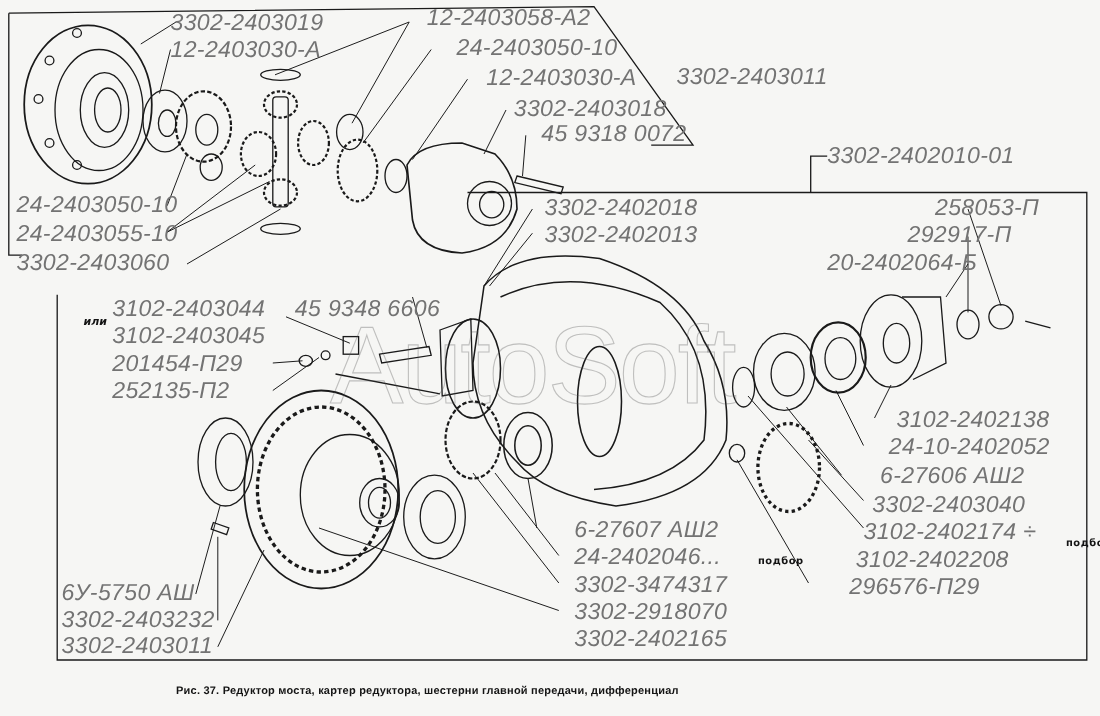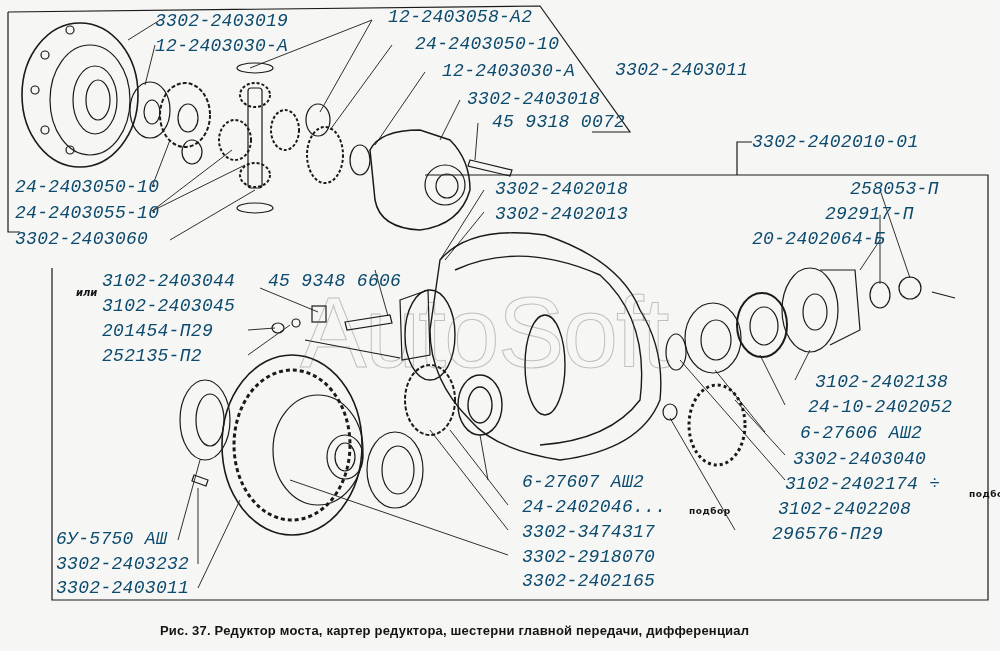--- a/index.html
+++ b/index.html
@@ -6,8 +6,8 @@
   body { width: 1000px; height: 651px; background: #f6f6f4; position: relative; overflow: hidden;
          font-family: "Liberation Sans", sans-serif; color: #111; }
   #drawing { position: absolute; left: 0; top: 0; width: 1000px; height: 651px; }
-  .lbl { position: absolute; font-family: Liberation Mono, monospace; font-style: italic; font-size: 18px;
-         letter-spacing: 0.3px; white-space: nowrap; color: #0c4a6e; line-height: 18px; }
+  .lbl { position: absolute; font-family: Liberation Sans, sans-serif; font-style: italic; font-size: 21px;
+         letter-spacing: 0.3px; white-space: nowrap; color: #737373; line-height: 18px; }
   .small { position: absolute; font-family: "DejaVu Sans", sans-serif; font-size: 9px; font-weight: bold;
            letter-spacing: 0.5px; color: #141414; white-space: nowrap; padding-left: 29px; }
   .ili { position: absolute; font-family: "DejaVu Sans", sans-serif; font-style: italic; font-size: 10px; font-weight: bold; color:#141414; }

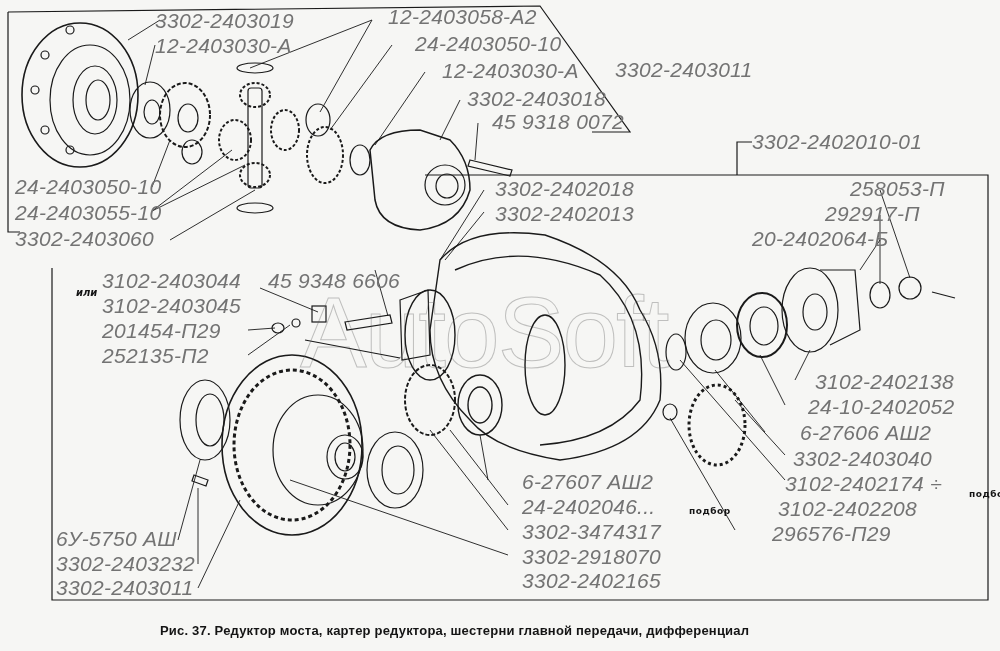--- a/index.html
+++ b/index.html
@@ -12,7 +12,7 @@
            letter-spacing: 0.5px; color: #141414; white-space: nowrap; padding-left: 29px; }
   .ili { position: absolute; font-family: "DejaVu Sans", sans-serif; font-style: italic; font-size: 10px; font-weight: bold; color:#141414; }
   #caption { position: absolute; left: 160px; top: 623px; font-family: "Liberation Sans", sans-serif; font-weight: bold;
-             font-size: 13px; letter-spacing: 0.2px; color: #141414; white-space: nowrap; }
+             font-size: 10px; letter-spacing: 0.2px; color: #141414; white-space: nowrap; }
   #watermark { position: absolute; left: 300px; top: 275px; font-family: "Liberation Sans", sans-serif;
                font-size: 100px; color: transparent; -webkit-text-stroke: 1px rgba(90,90,90,0.35); letter-spacing: -2px; }
 </style>

